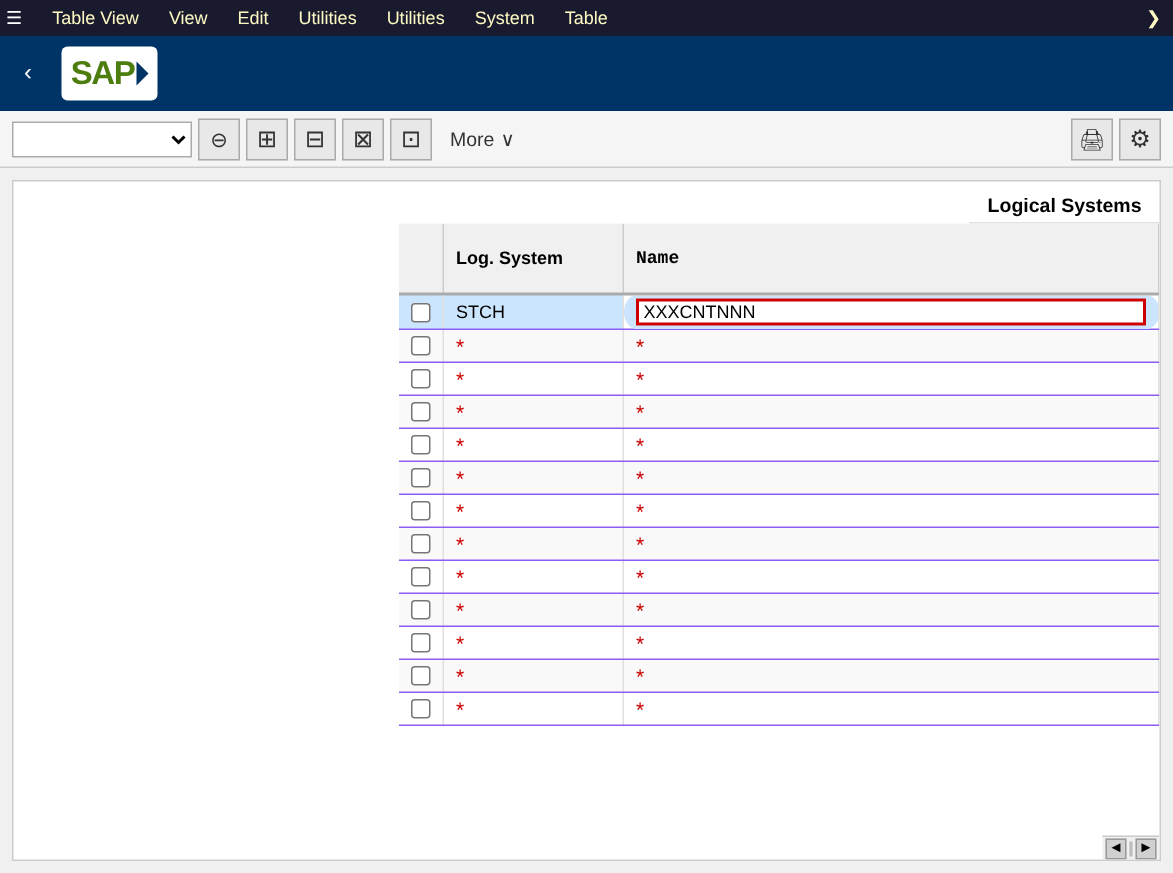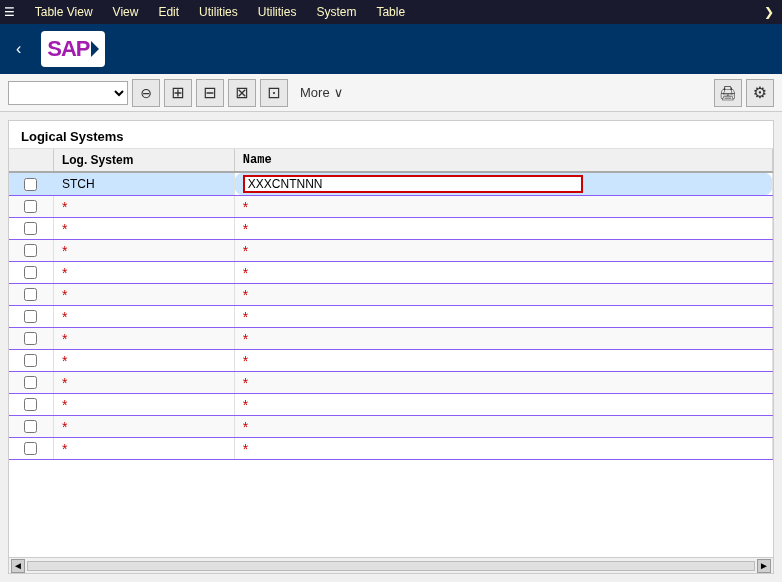--- a/index.html
+++ b/index.html
@@ -56,7 +56,7 @@
     .sap-logo-text {
       font-size: 22px;
       font-weight: bold;
-      color: #a21caf;
+      color: #4d7c0f;
       letter-spacing: -1px;
     }
     .sap-logo-triangle {

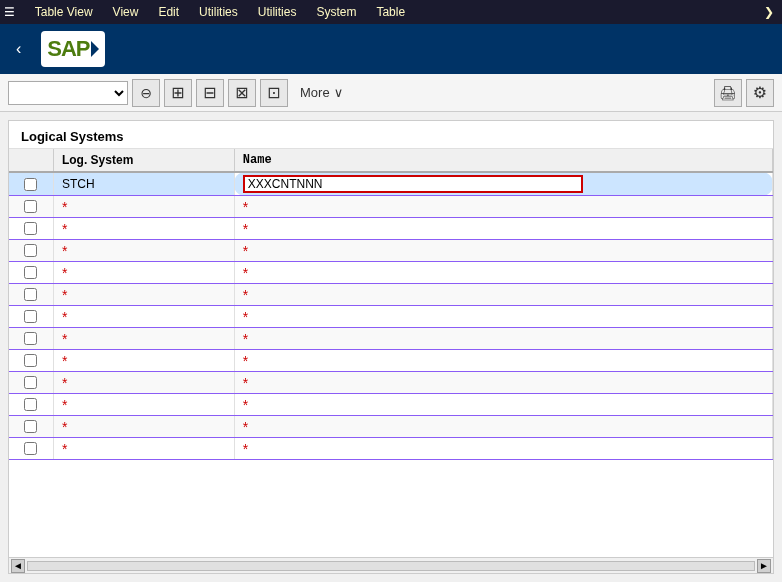--- a/index.html
+++ b/index.html
@@ -131,6 +131,7 @@
       overflow: hidden;
       display: flex;
       flex-direction: column;
+      align-items: flex-end;
     }
 
     .section-title {

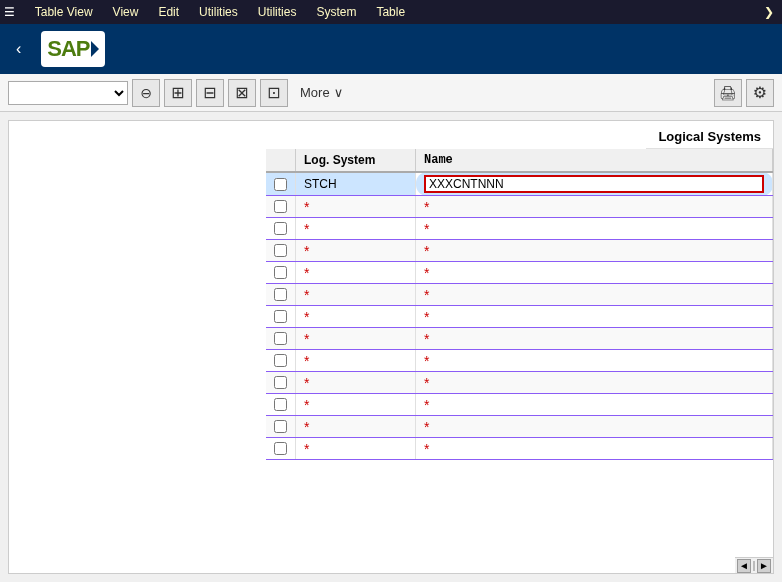--- a/index.html
+++ b/index.html
@@ -157,7 +157,7 @@
       background: #f0f0f0;
     }
     th {
-      padding: 4px 8px;
+      padding: 16px 8px;
       text-align: left;
       border-right: 1px solid #ccc;
       border-bottom: 2px solid #aaa;

